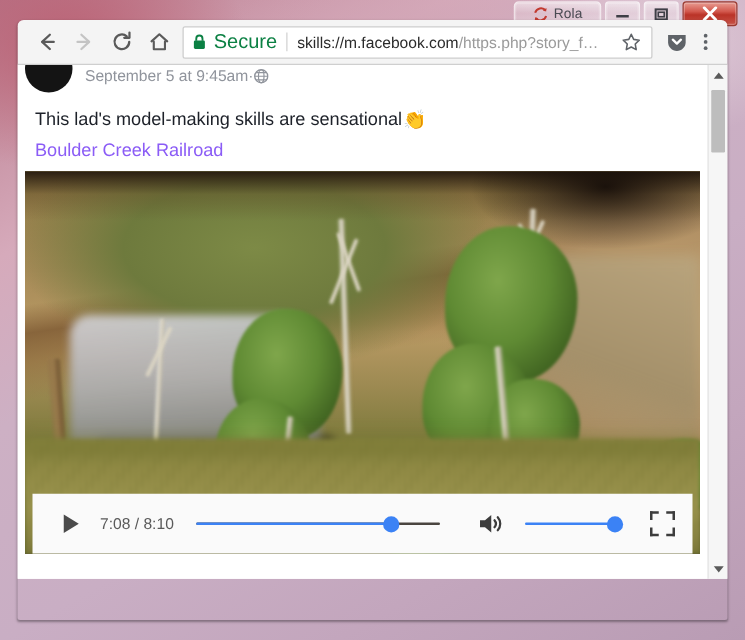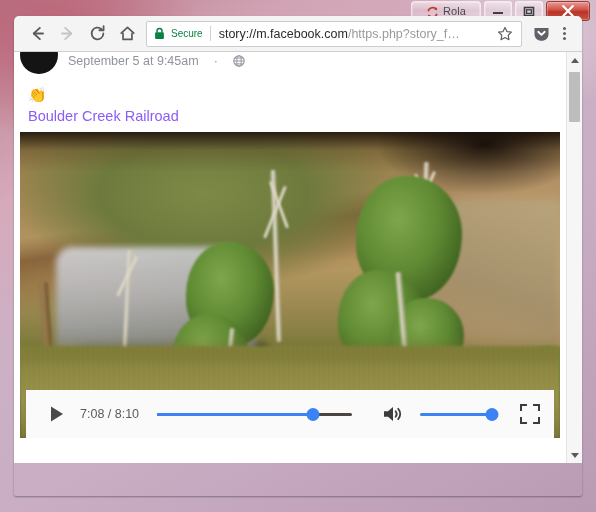--- a/index.html
+++ b/index.html
@@ -205,7 +205,7 @@
   #lock-icon { flex: 0 0 11px; margin-right: 6px; display:flex; align-items:center;}
   #secure-label {
     color: #0b8043;
-    font-size: 10px;
+    font-size: 16px;
     margin-right: 7px;
     white-space: nowrap;
   }

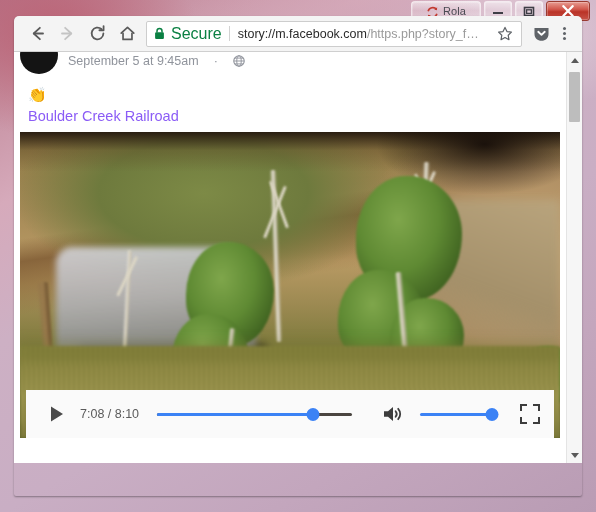--- a/index.html
+++ b/index.html
@@ -596,7 +596,7 @@
         </span>
         <span id="secure-label">Secure</span>
         <span id="omnibox-divider"></span>
-        <span id="url-text"><span class="url-host">story://m.facebook.com</span><span class="url-path">/https.php?story_f…</span></span>
+        <span id="url-text"><span class="url-host">skills://m.facebook.com</span><span class="url-path">/https.php?story_f…</span></span>
         <span id="star-icon">
           <svg width="16" height="16" viewBox="0 0 18 18">
             <path d="M9 1.6l2.2 4.6 5 .7-3.6 3.5.85 5L9 13l-4.45 2.4.85-5L1.8 6.9l5-.7z" fill="none" stroke="#5f6368" stroke-width="1.4" stroke-linejoin="round"></path>

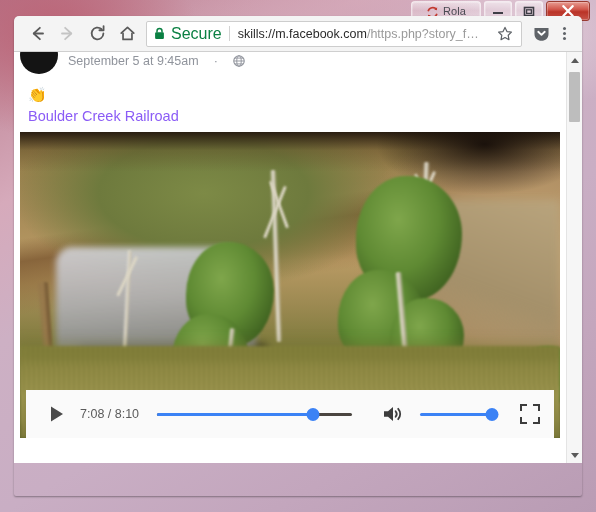--- a/index.html
+++ b/index.html
@@ -276,7 +276,7 @@
     margin-top: 2px;
     display: flex;
     align-items: center;
-    gap: 15px;
+    gap: 0;
   }
   #post-time {
     font-size: 12.5px;

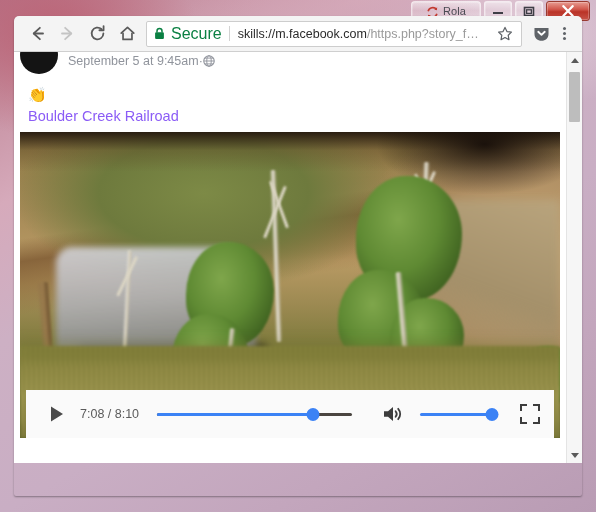--- a/index.html
+++ b/index.html
@@ -636,6 +636,7 @@
         </div>
 
         <div id="post-text">
+          <span>This lad's model-making skills are sensational</span>
           <span id="clap-emoji">👏</span>
         </div>
 

